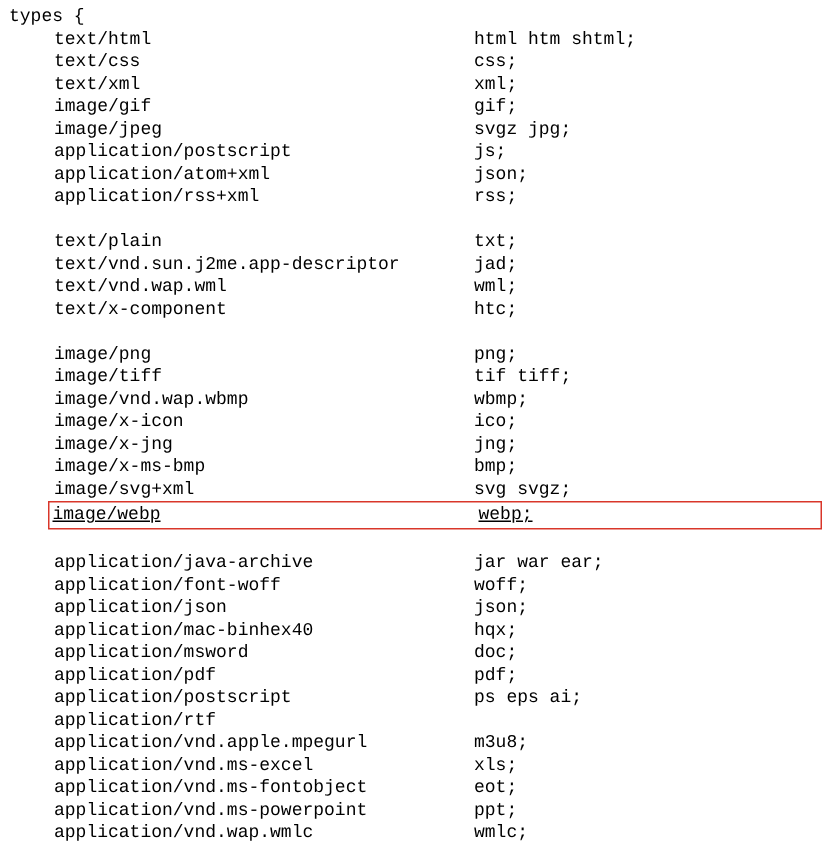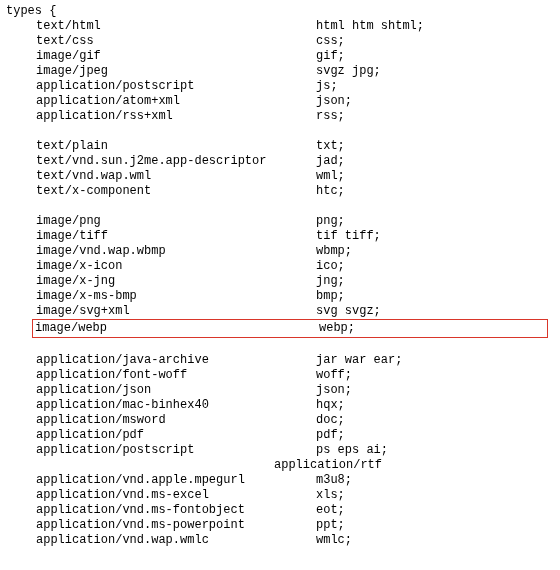--- a/index.html
+++ b/index.html
@@ -25,7 +25,6 @@
     display: flex;
     white-space: pre;
     height: 15px;
-    justify-content: space-between;
   }
   .indent {
     width: 30px;

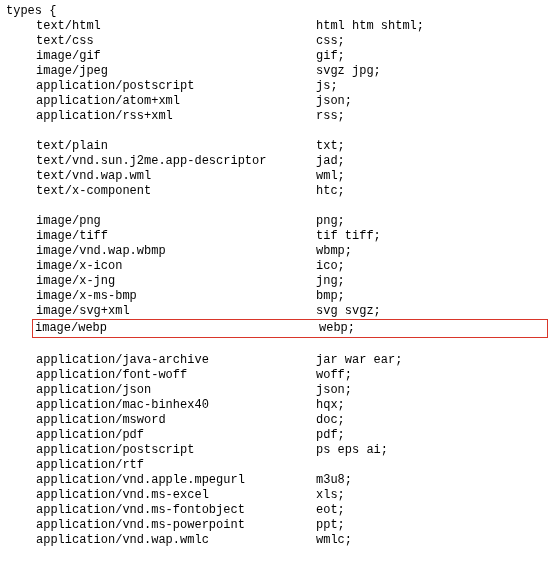--- a/index.html
+++ b/index.html
@@ -61,6 +61,7 @@
   <div id="content">
       <div class="row"><span class="indent"></span><span class="mime">text/html</span><span class="ext">html htm shtml;</span></div>
       <div class="row"><span class="indent"></span><span class="mime">text/css</span><span class="ext">css;</span></div>
+      <div class="row"><span class="indent"></span><span class="mime">text/xml</span><span class="ext">xml;</span></div>
       <div class="row"><span class="indent"></span><span class="mime">image/gif</span><span class="ext">gif;</span></div>
       <div class="row"><span class="indent"></span><span class="mime">image/jpeg</span><span class="ext">svgz jpg;</span></div>
       <div class="row"><span class="indent"></span><span class="mime">application/postscript</span><span class="ext">js;</span></div>

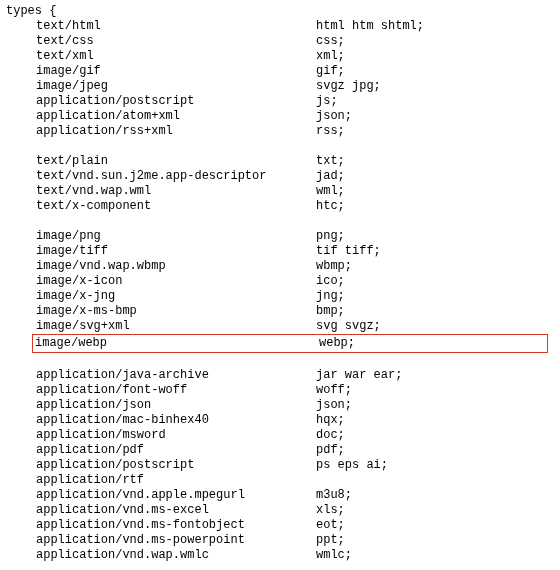--- a/index.html
+++ b/index.html
@@ -46,6 +46,7 @@
     height: 17px;
     display: flex;
     align-items: center;
+    text-decoration: underline;
   }
   .highlight .mime {
     width: 284px;

